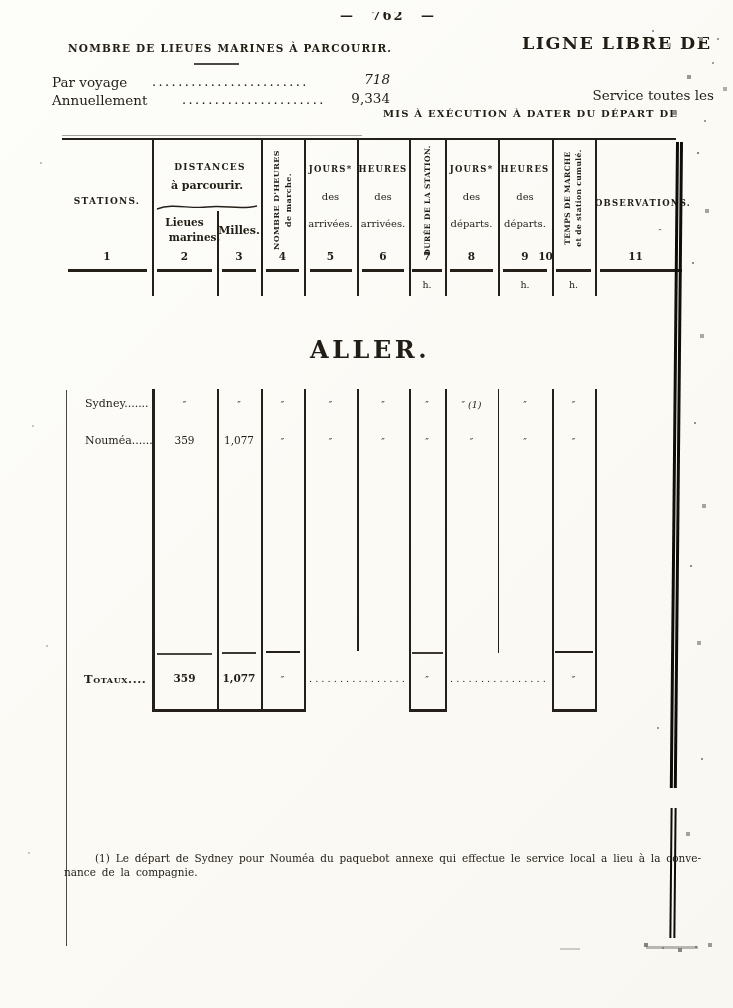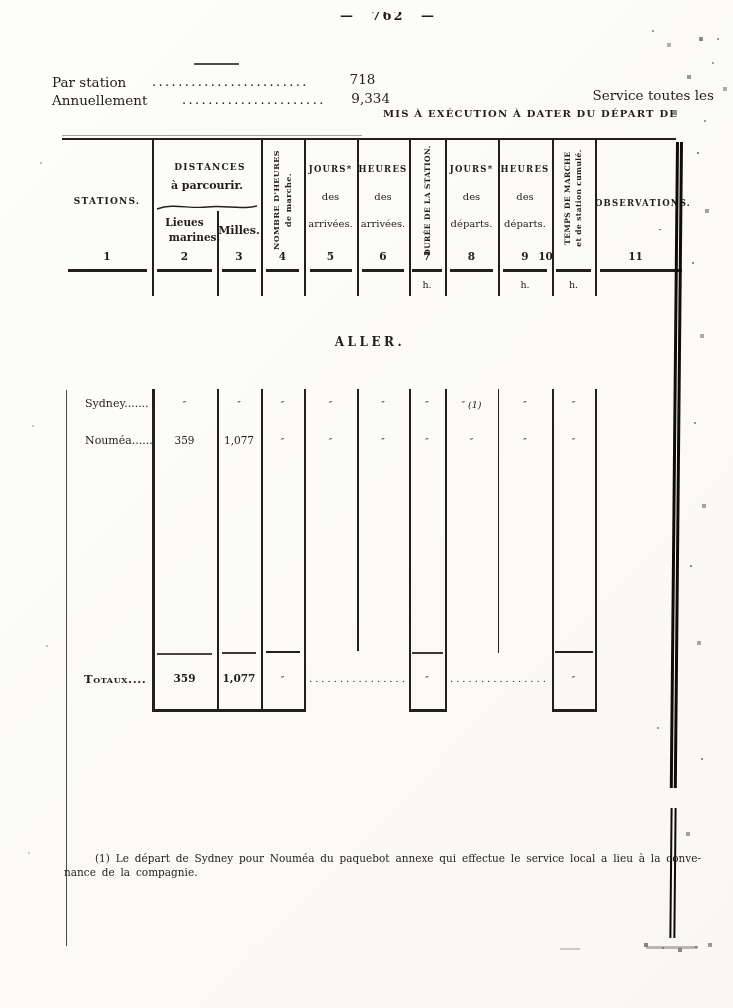--- a/index.html
+++ b/index.html
@@ -44,6 +44,7 @@
     <span style="display:inline-block;transform:translateY(-7px);font-size:13px;letter-spacing:2px;word-spacing:10px;font-weight:bold;">— 762 —</span>
   </div>
 
+  <div class="t caps" style="left:68px;top:42px;font-size:10.5px;">NOMBRE DE LIEUES MARINES À PARCOURIR.</div>
   <div class="hl" style="left:194px;top:63px;width:45px;height:1.6px;opacity:.8;"></div>
 
   <div class="t" style="left:52px;top:74px;font-size:13.5px;">Par station</div>

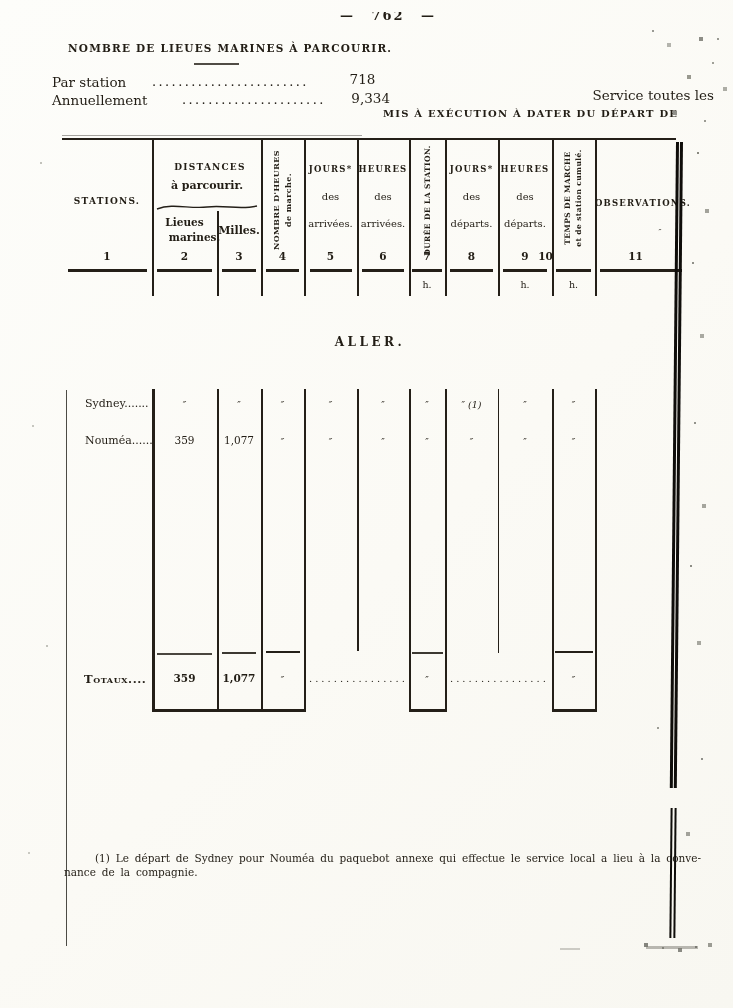--- a/index.html
+++ b/index.html
@@ -46,6 +46,7 @@
 
   <div class="t caps" style="left:68px;top:42px;font-size:10.5px;">NOMBRE DE LIEUES MARINES À PARCOURIR.</div>
   <div class="hl" style="left:194px;top:63px;width:45px;height:1.6px;opacity:.8;"></div>
+  <div class="t" style="left:522px;top:33px;font-size:17.5px;font-weight:bold;letter-spacing:1.5px;">LIGNE LIBRE DE</div>
 
   <div class="t" style="left:52px;top:74px;font-size:13.5px;">Par station</div>
   <div class="leader" style="left:152px;top:74px;width:182px;">........................</div>

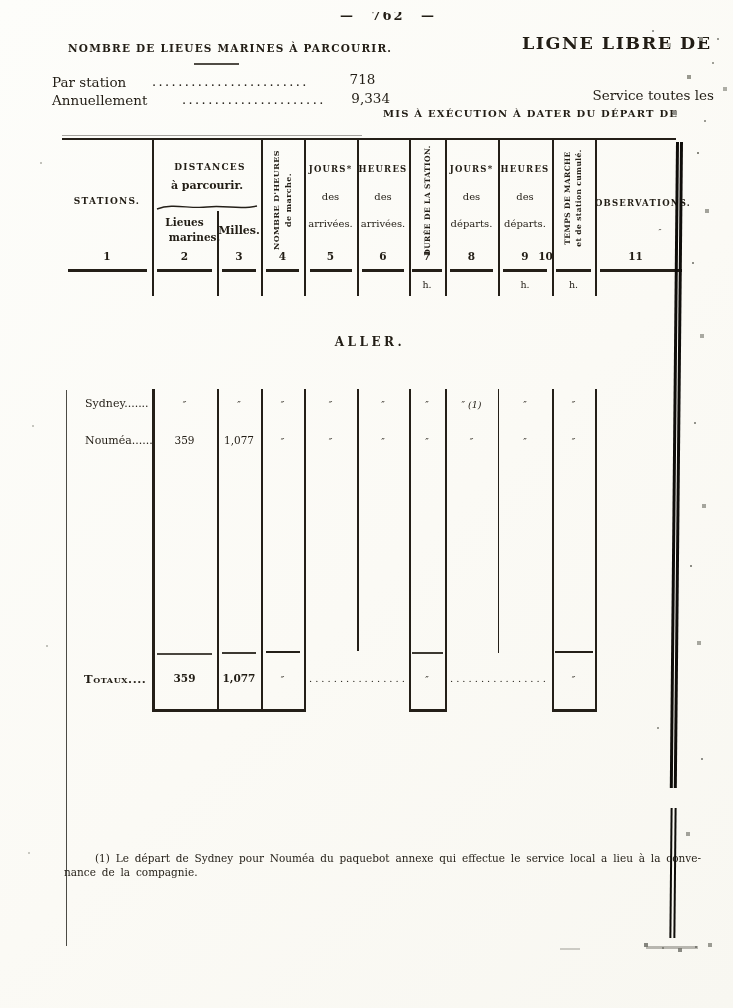--- a/index.html
+++ b/index.html
@@ -48,7 +48,7 @@
   <div class="hl" style="left:194px;top:63px;width:45px;height:1.6px;opacity:.8;"></div>
   <div class="t" style="left:522px;top:33px;font-size:17.5px;font-weight:bold;letter-spacing:1.5px;">LIGNE LIBRE DE</div>
 
-  <div class="t" style="left:52px;top:74px;font-size:13.5px;">Par station</div>
+  <div class="t" style="left:52px;top:74px;font-size:13.5px;">Par voyage</div>
   <div class="leader" style="left:152px;top:74px;width:182px;">........................</div>
   <div class="t" style="left:335px;top:71px;width:55px;text-align:center;font-size:13.5px;">718</div>
 

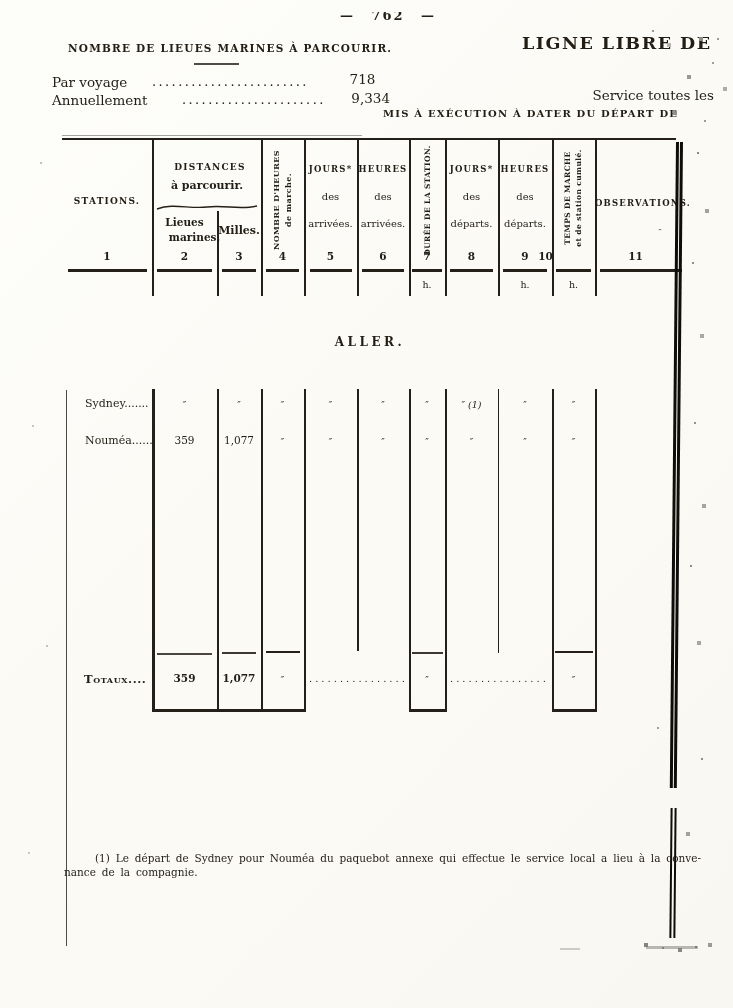--- a/index.html
+++ b/index.html
@@ -50,7 +50,7 @@
 
   <div class="t" style="left:52px;top:74px;font-size:13.5px;">Par voyage</div>
   <div class="leader" style="left:152px;top:74px;width:182px;">........................</div>
-  <div class="t" style="left:335px;top:71px;width:55px;text-align:center;font-size:13.5px;">718</div>
+  <div class="t" style="left:335px;top:71px;width:55px;text-align:right;font-size:13.5px;font-style:italic;">718</div>
 
   <div class="t" style="left:52px;top:92px;font-size:13.5px;">Annuellement</div>
   <div class="leader" style="left:182px;top:92px;width:152px;">......................</div>

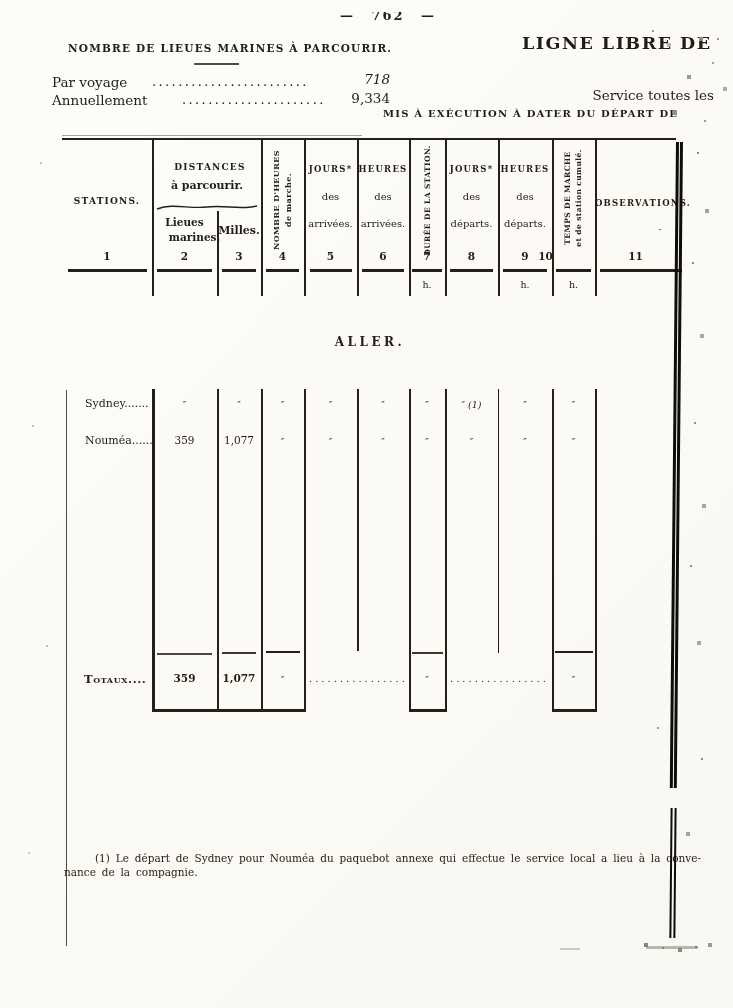--- a/index.html
+++ b/index.html
@@ -144,7 +144,7 @@
   <div class="c hunit" style="left:498px;top:279px;width:54px;">h.</div>
   <div class="c hunit" style="left:552px;top:279px;width:43px;">h.</div>
 
-  <div class="c" style="left:300px;top:335px;width:140px;font-size:12px;font-weight:bold;letter-spacing:3.5px;">ALLER.</div>
+  <div class="c" style="left:300px;top:335px;width:140px;font-size:24px;font-weight:bold;letter-spacing:3.5px;">ALLER.</div>
 
   <div class="vl" style="left:152px;top:389px;width:2.6px;height:322px;"></div>
   <div class="vl" style="left:217px;top:389px;width:1.6px;height:321px;"></div>

